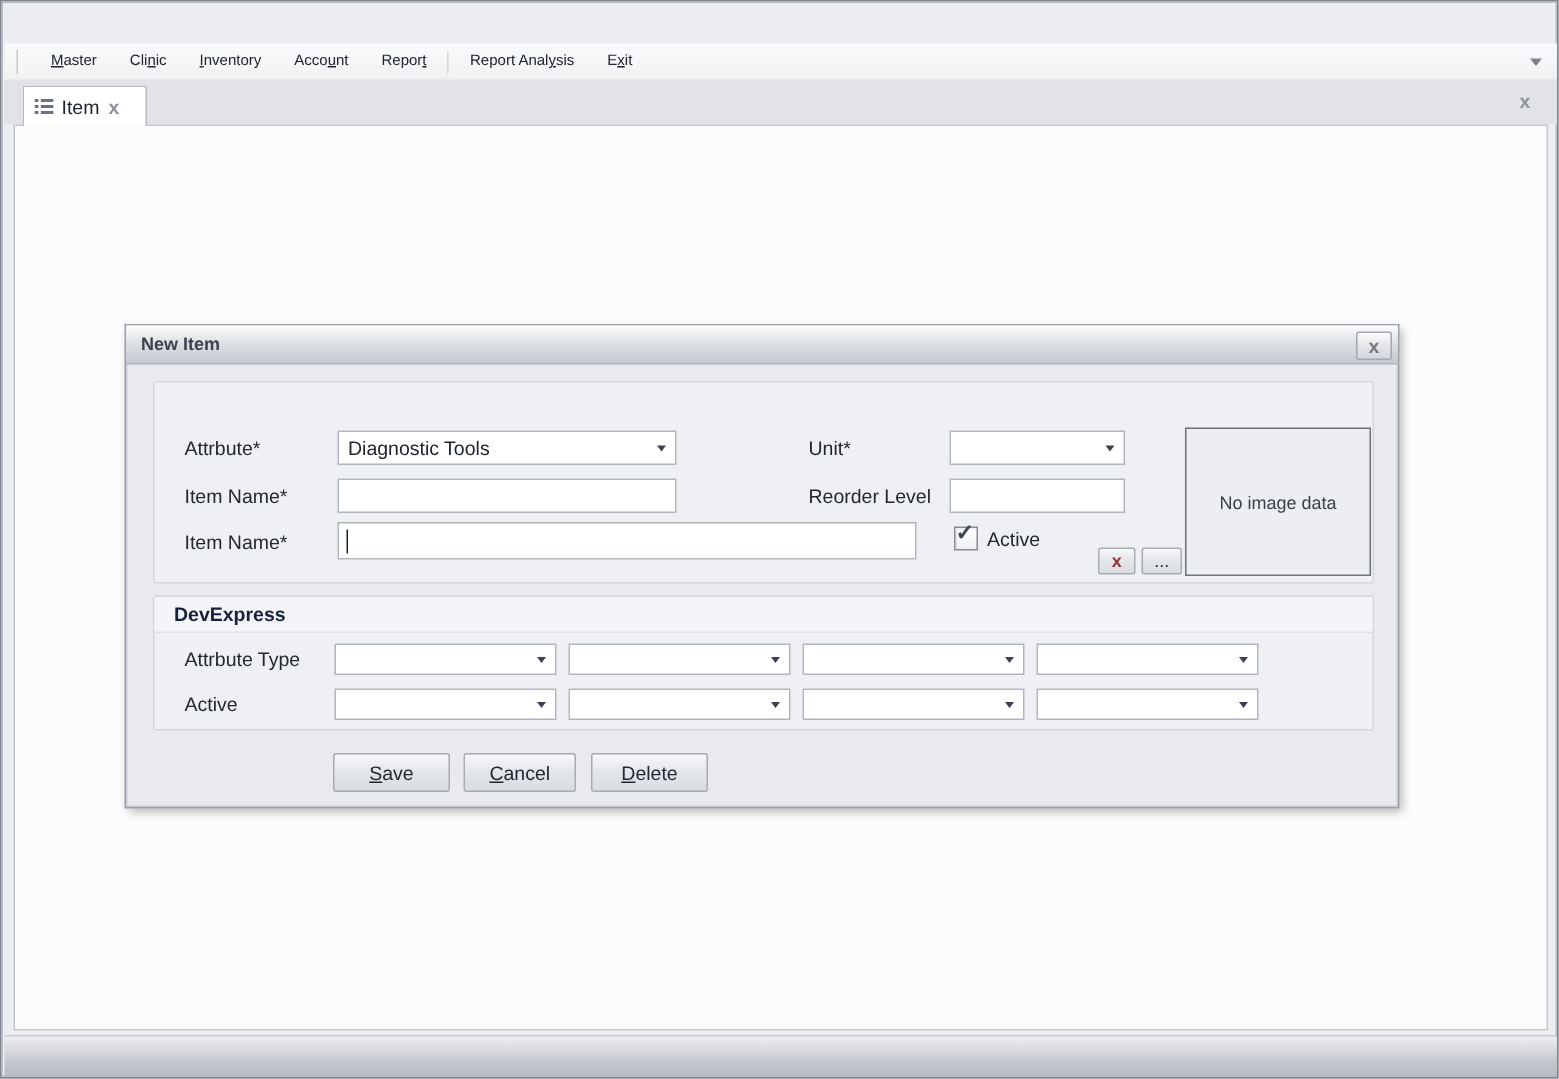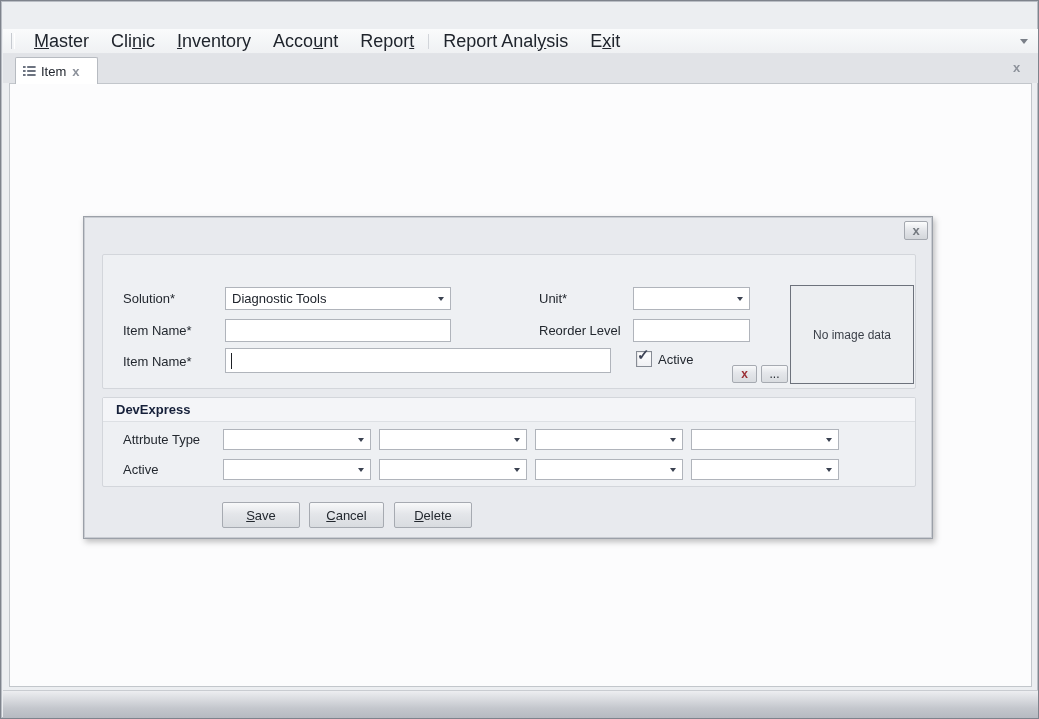--- a/index.html
+++ b/index.html
@@ -22,7 +22,7 @@
   .menubar{left:2px;top:28px;width:1035px;height:25px;background:linear-gradient(#fafbfc,#eff1f3);
            border-bottom:1px solid #e2e4e8;display:flex;align-items:center;}
   .grip{width:2px;height:16px;border-left:1px solid #c6cad0;border-right:1px solid #ffffff;margin-left:8px;}
-  .mitem{padding:0 11px;font-size:18px;color:#20252d;line-height:24px;cursor:default;}
+  .mitem{padding:0 11px;font-size:10px;color:#20252d;line-height:24px;cursor:default;}
   .msep{width:1px;height:15px;background:#d2d5da;margin:0 3px;}
   .mflex{flex:1;}
   .carrow{width:0;height:0;border-left:4px solid transparent;border-right:4px solid transparent;border-top:5px solid #7a7f88;}

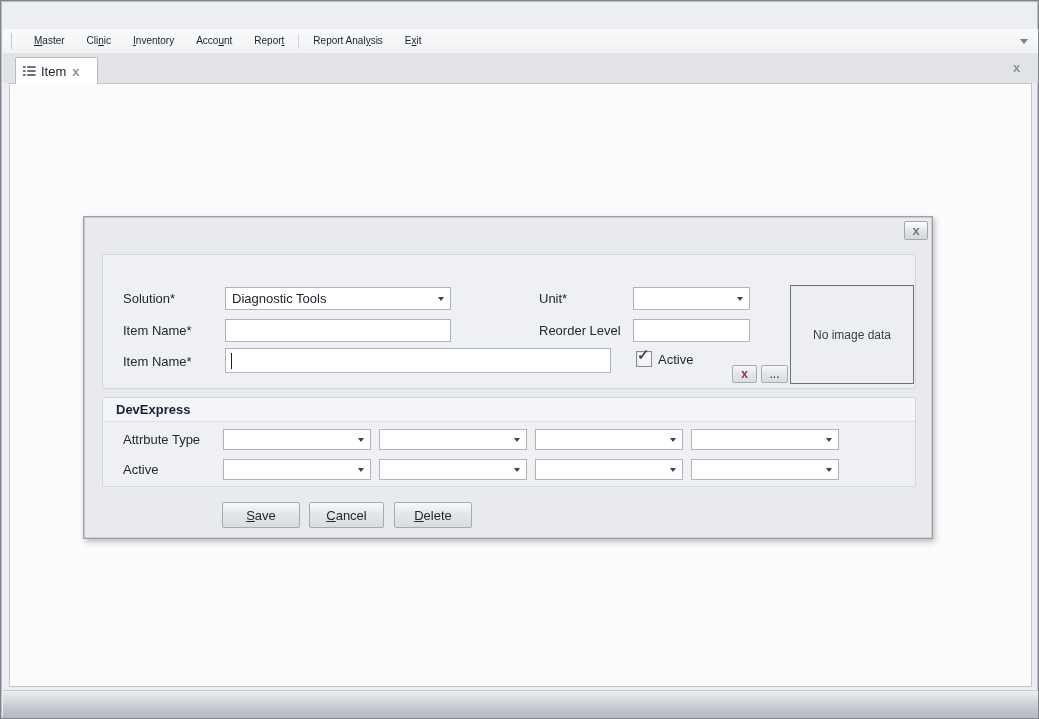--- a/index.html
+++ b/index.html
@@ -379,6 +379,9 @@
   <div class="abs statusbar"></div>
 
   <div class="abs dialog">
+    <div class="abs dtitle">
+      <div class="abs dtitletext">New Item</div>
+    </div>
     <div class="abs dclose">
         <span class="xsmall" style="color:#74797f;">x</span>
       </div>

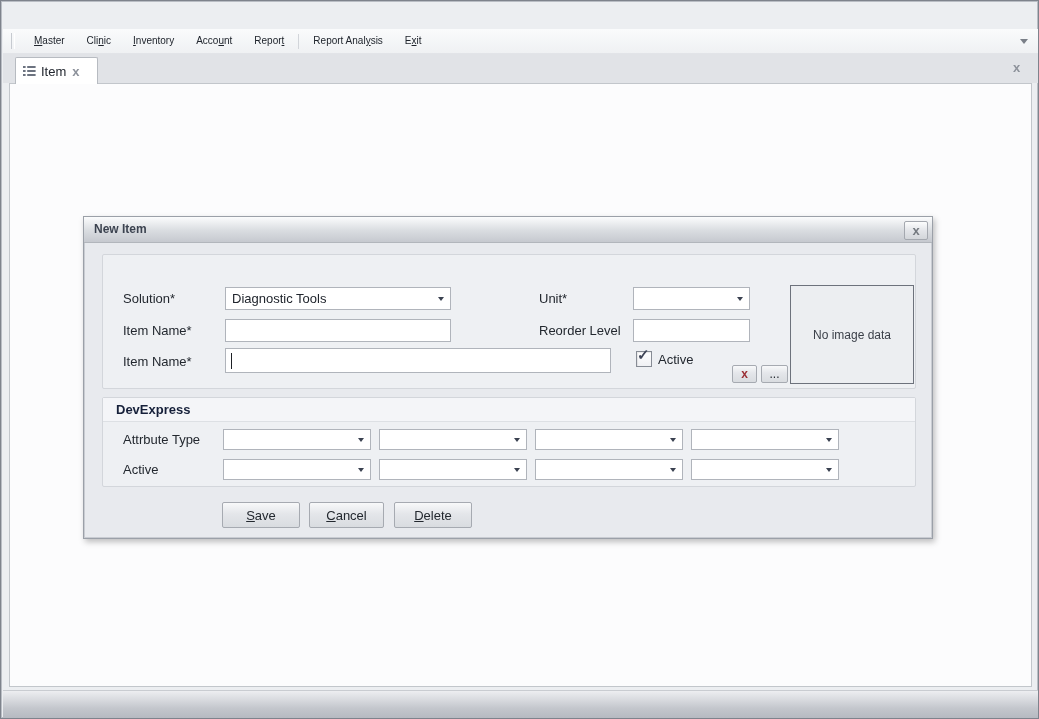--- a/index.html
+++ b/index.html
@@ -387,7 +387,7 @@
       </div>
 
     <div class="abs group" style="left:18px;top:37px;width:814px;height:135px;">
-      <div class="abs flabel" style="left:20px;top:36px;">Solution*</div>
+      <div class="abs flabel" style="left:20px;top:36px;">Attrbute*</div>
       <div class="abs combo" style="left:122px;top:32px;width:226px;height:23px;">
         <span class="val">Diagnostic Tools</span>
         <span class="drop"></span>

